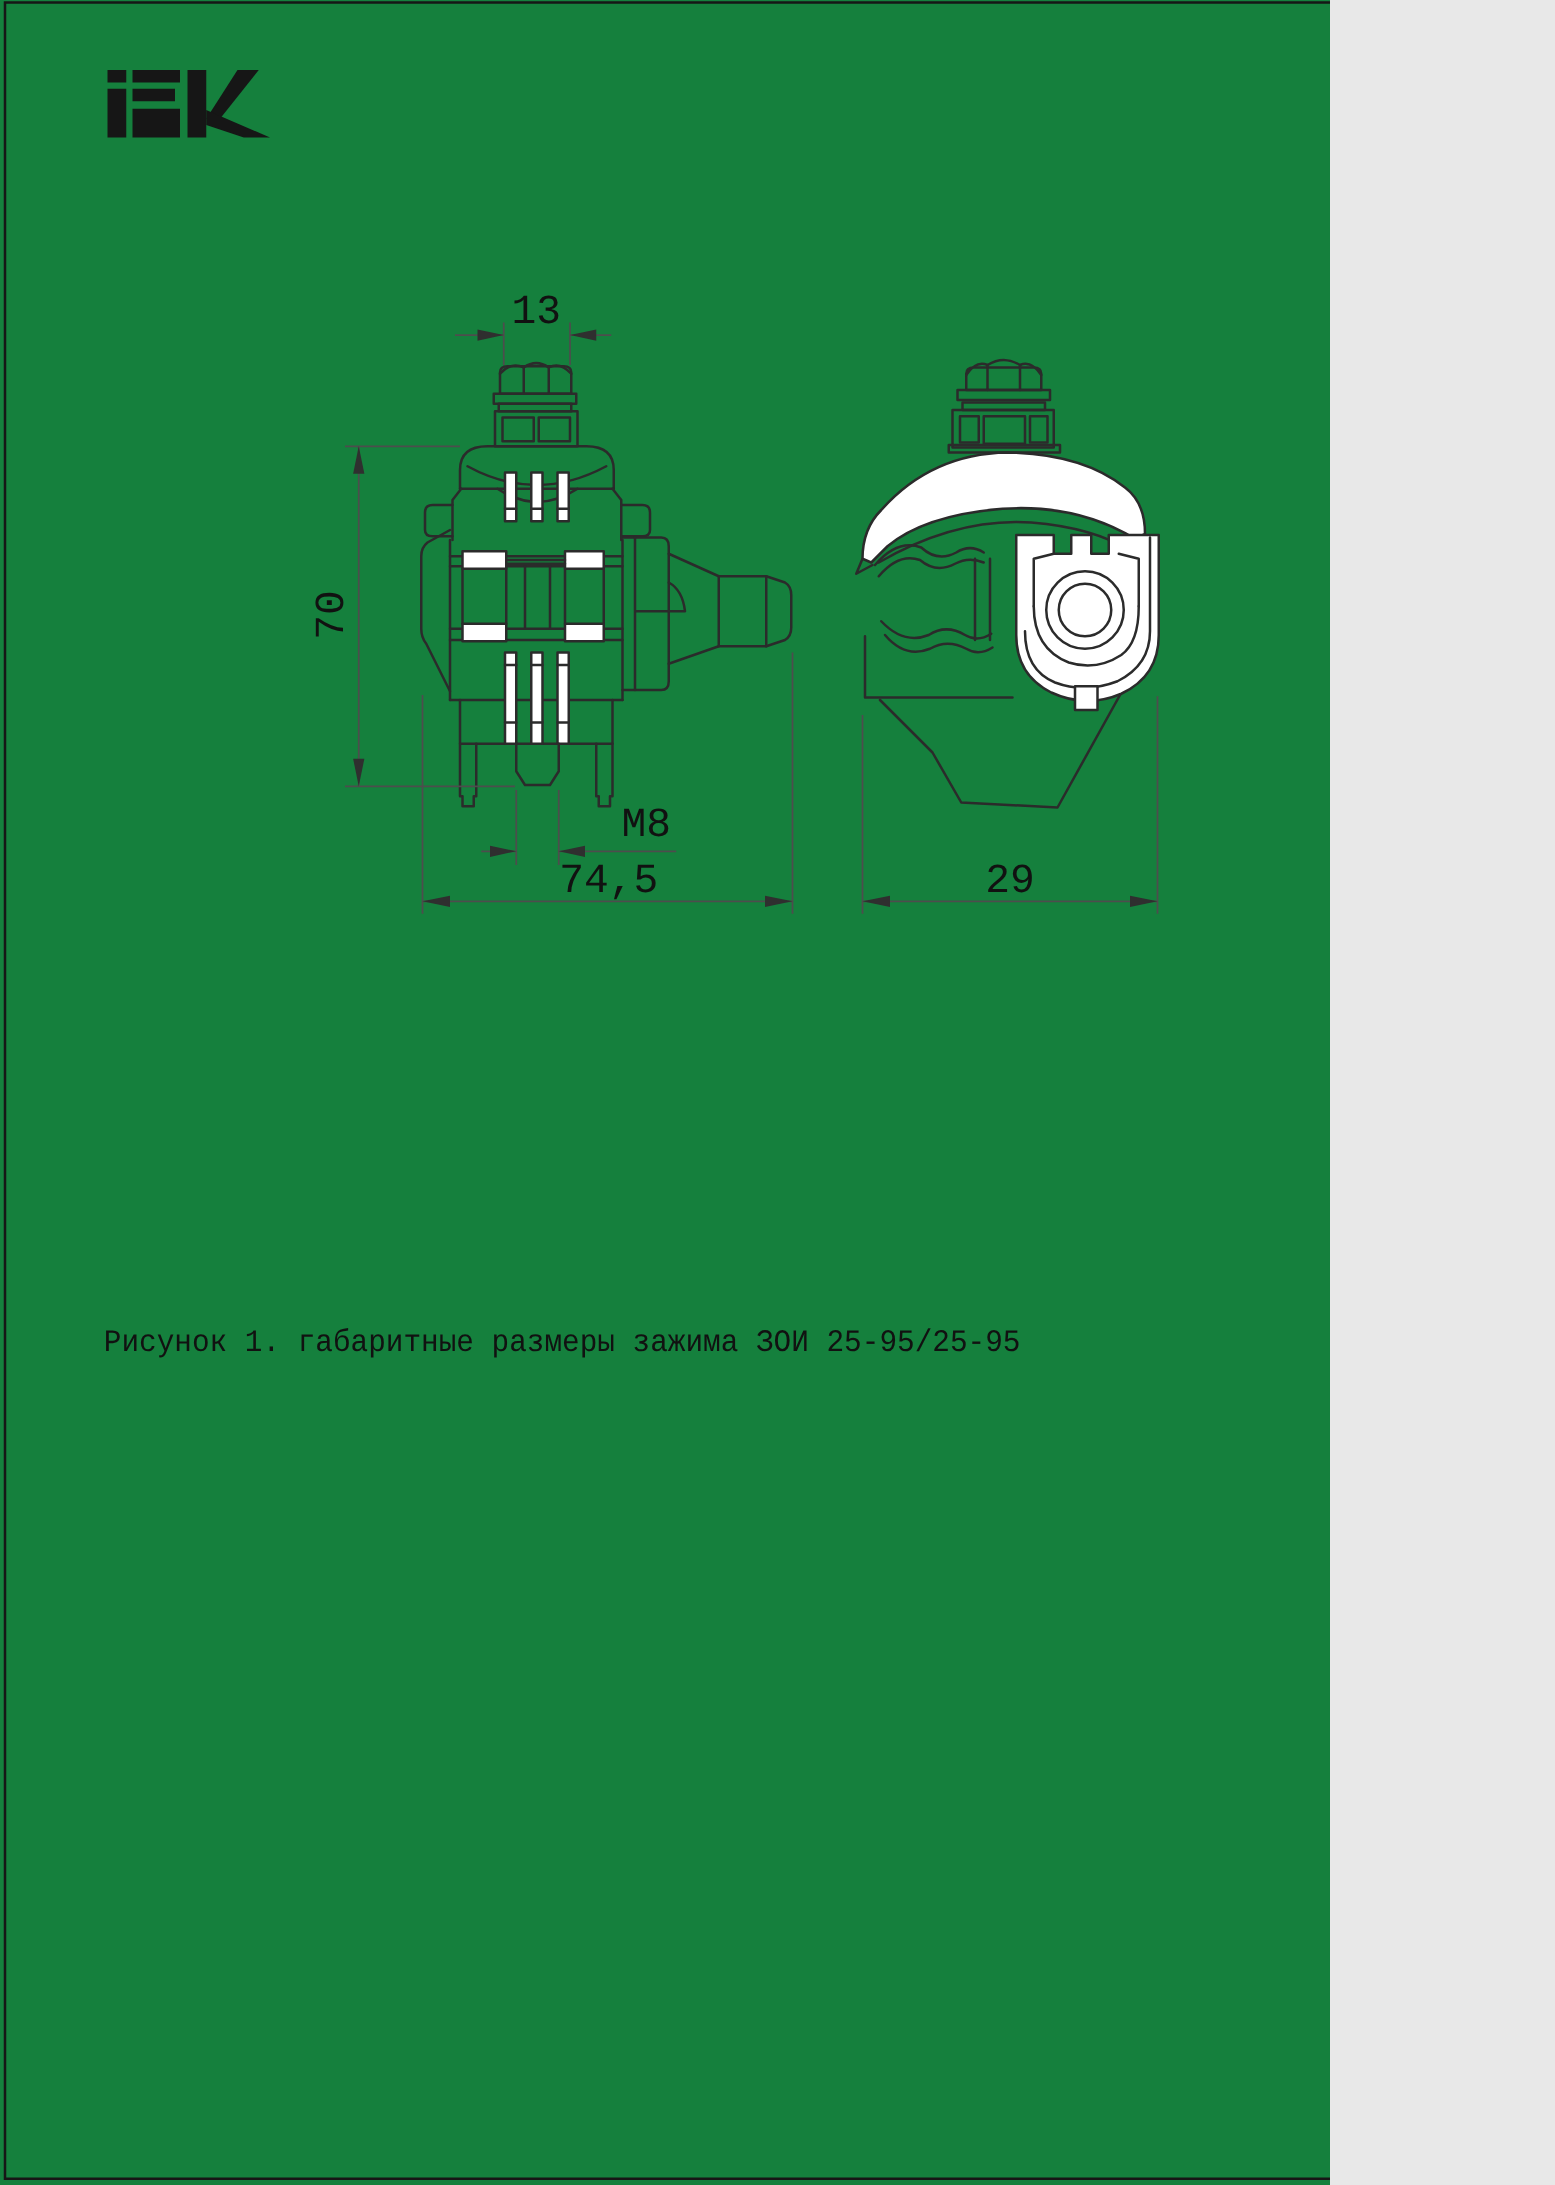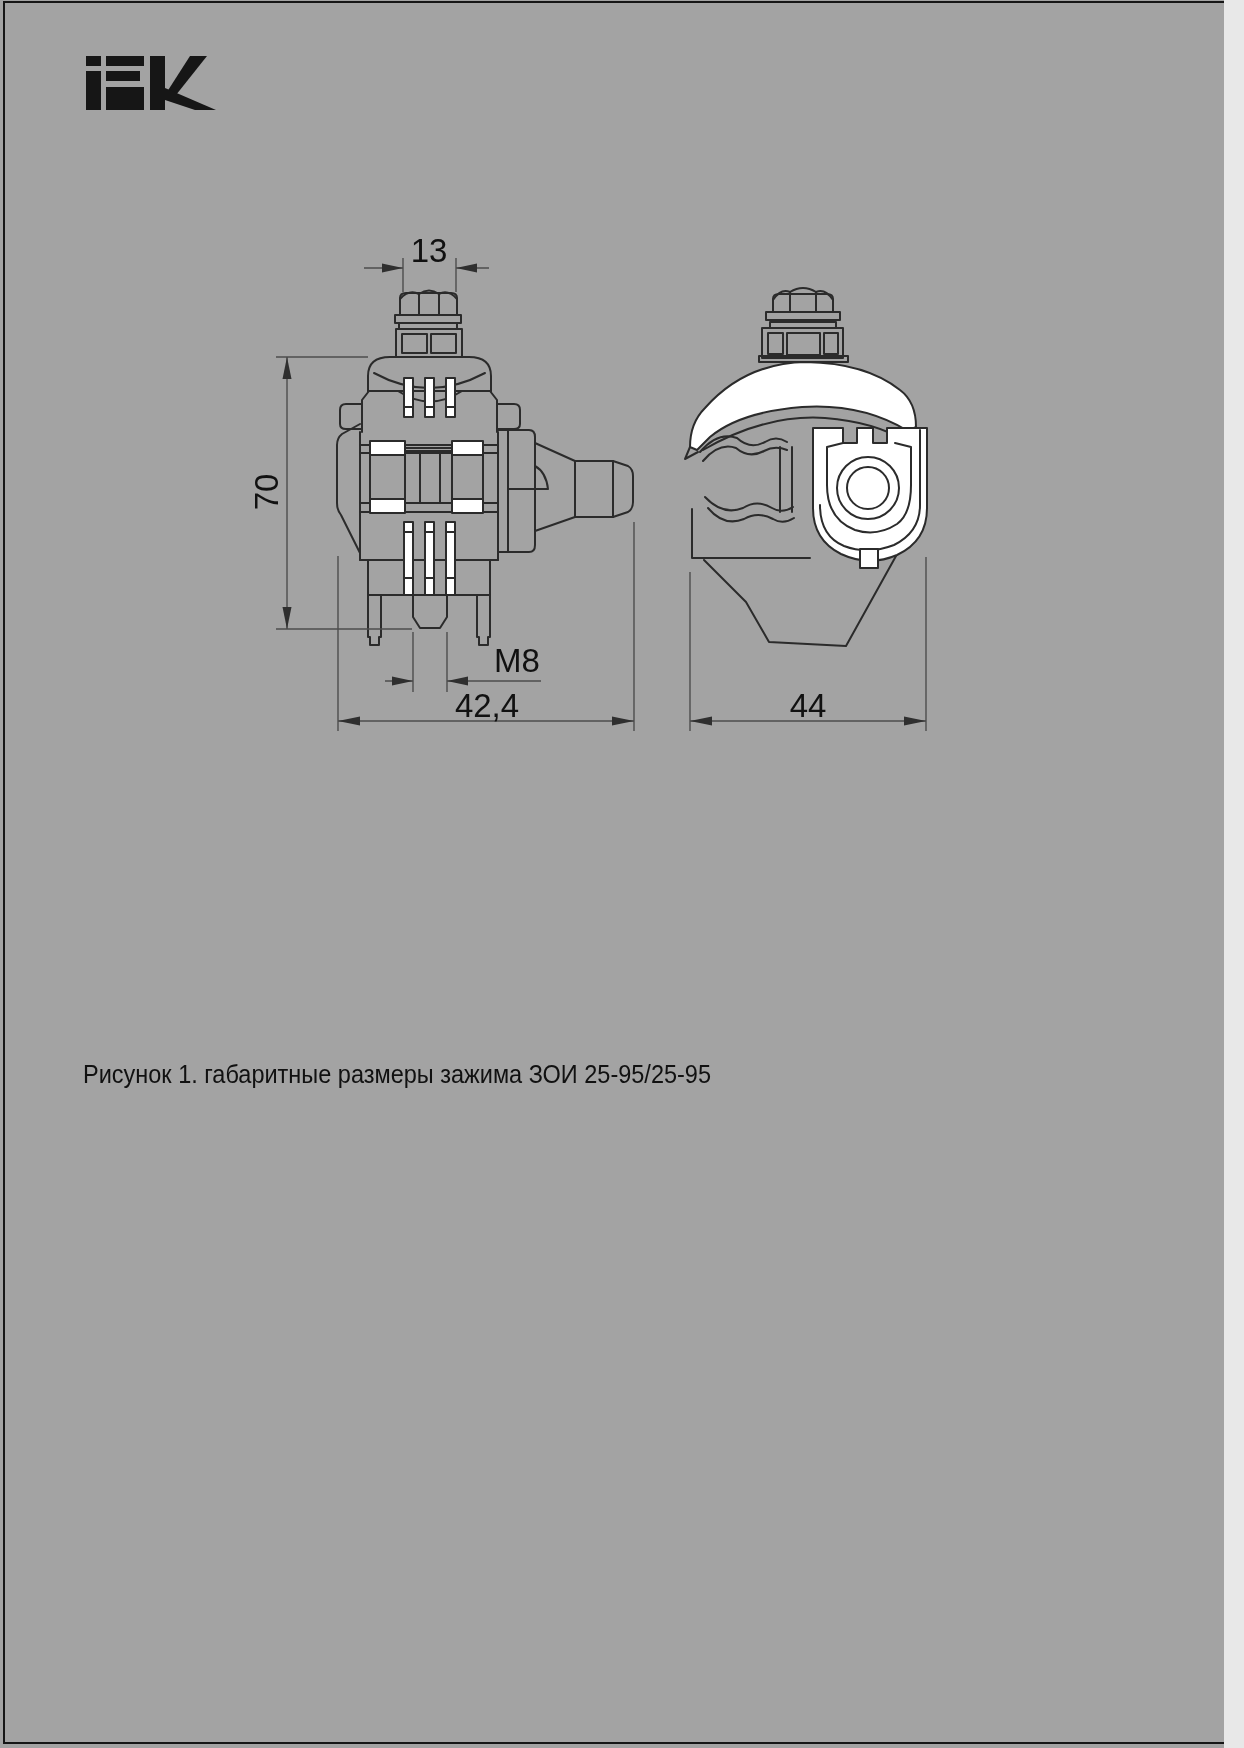--- a/index.html
+++ b/index.html
@@ -5,9 +5,9 @@
   html,body{margin:0;padding:0;background:#e8e8e8;}
   .page{
     position:relative;
-    width:1224px;height:1748px;
-    background:#a3a3a3;
-    font-family:Liberation Sans, sans-serif;
+    width:1064px;height:1748px;
+    background:#15803d;
+    font-family:Liberation Mono, monospace;
     overflow:hidden;
   }
   .page-border{

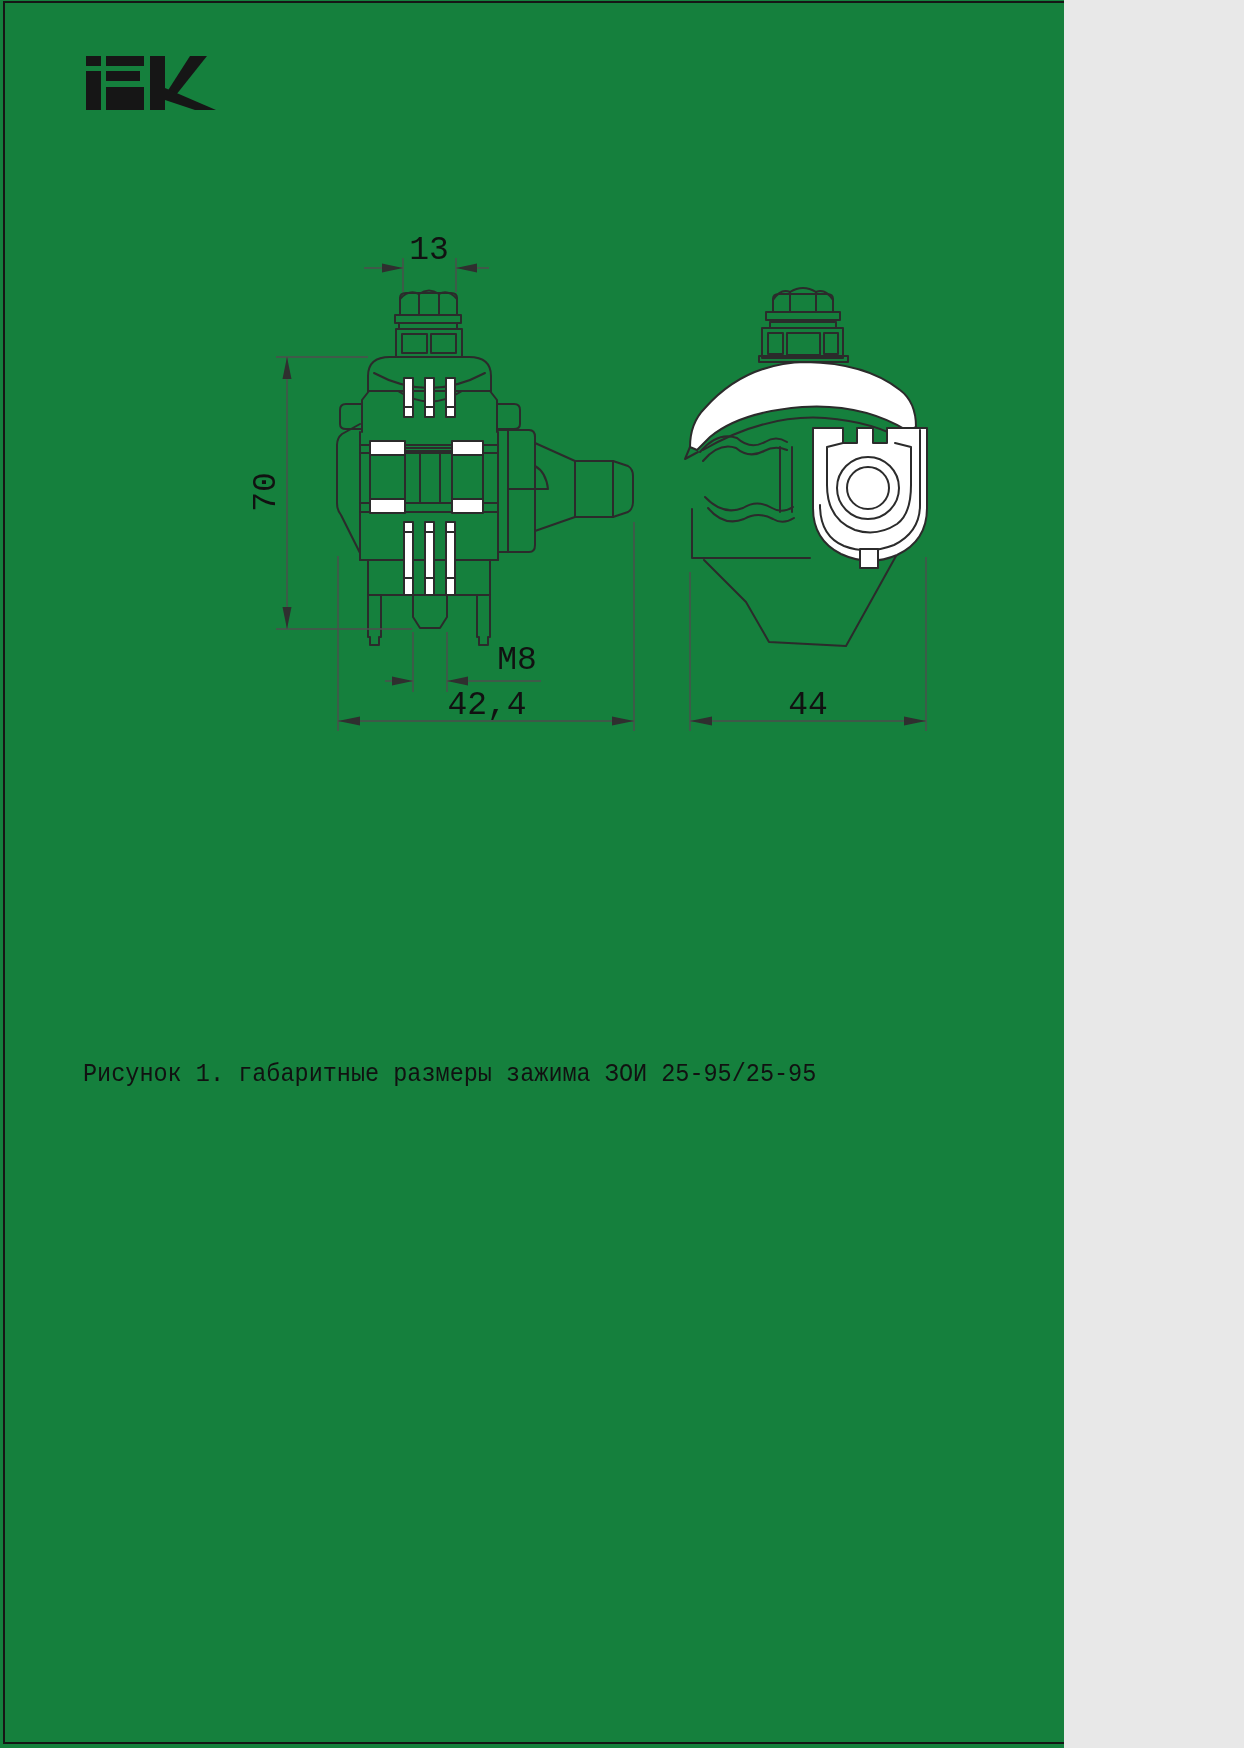--- a/index.html
+++ b/index.html
@@ -202,7 +202,7 @@
 
   <span class="dim-label" style="left:517px;top:660px">M8</span>
 
-  <span class="dim-label" style="left:487px;top:705px">42,4</span>
+  <span class="dim-label" style="left:487px;top:705px">74,5</span>
 
   <span class="dim-label" style="left:808px;top:705px">44</span>
 

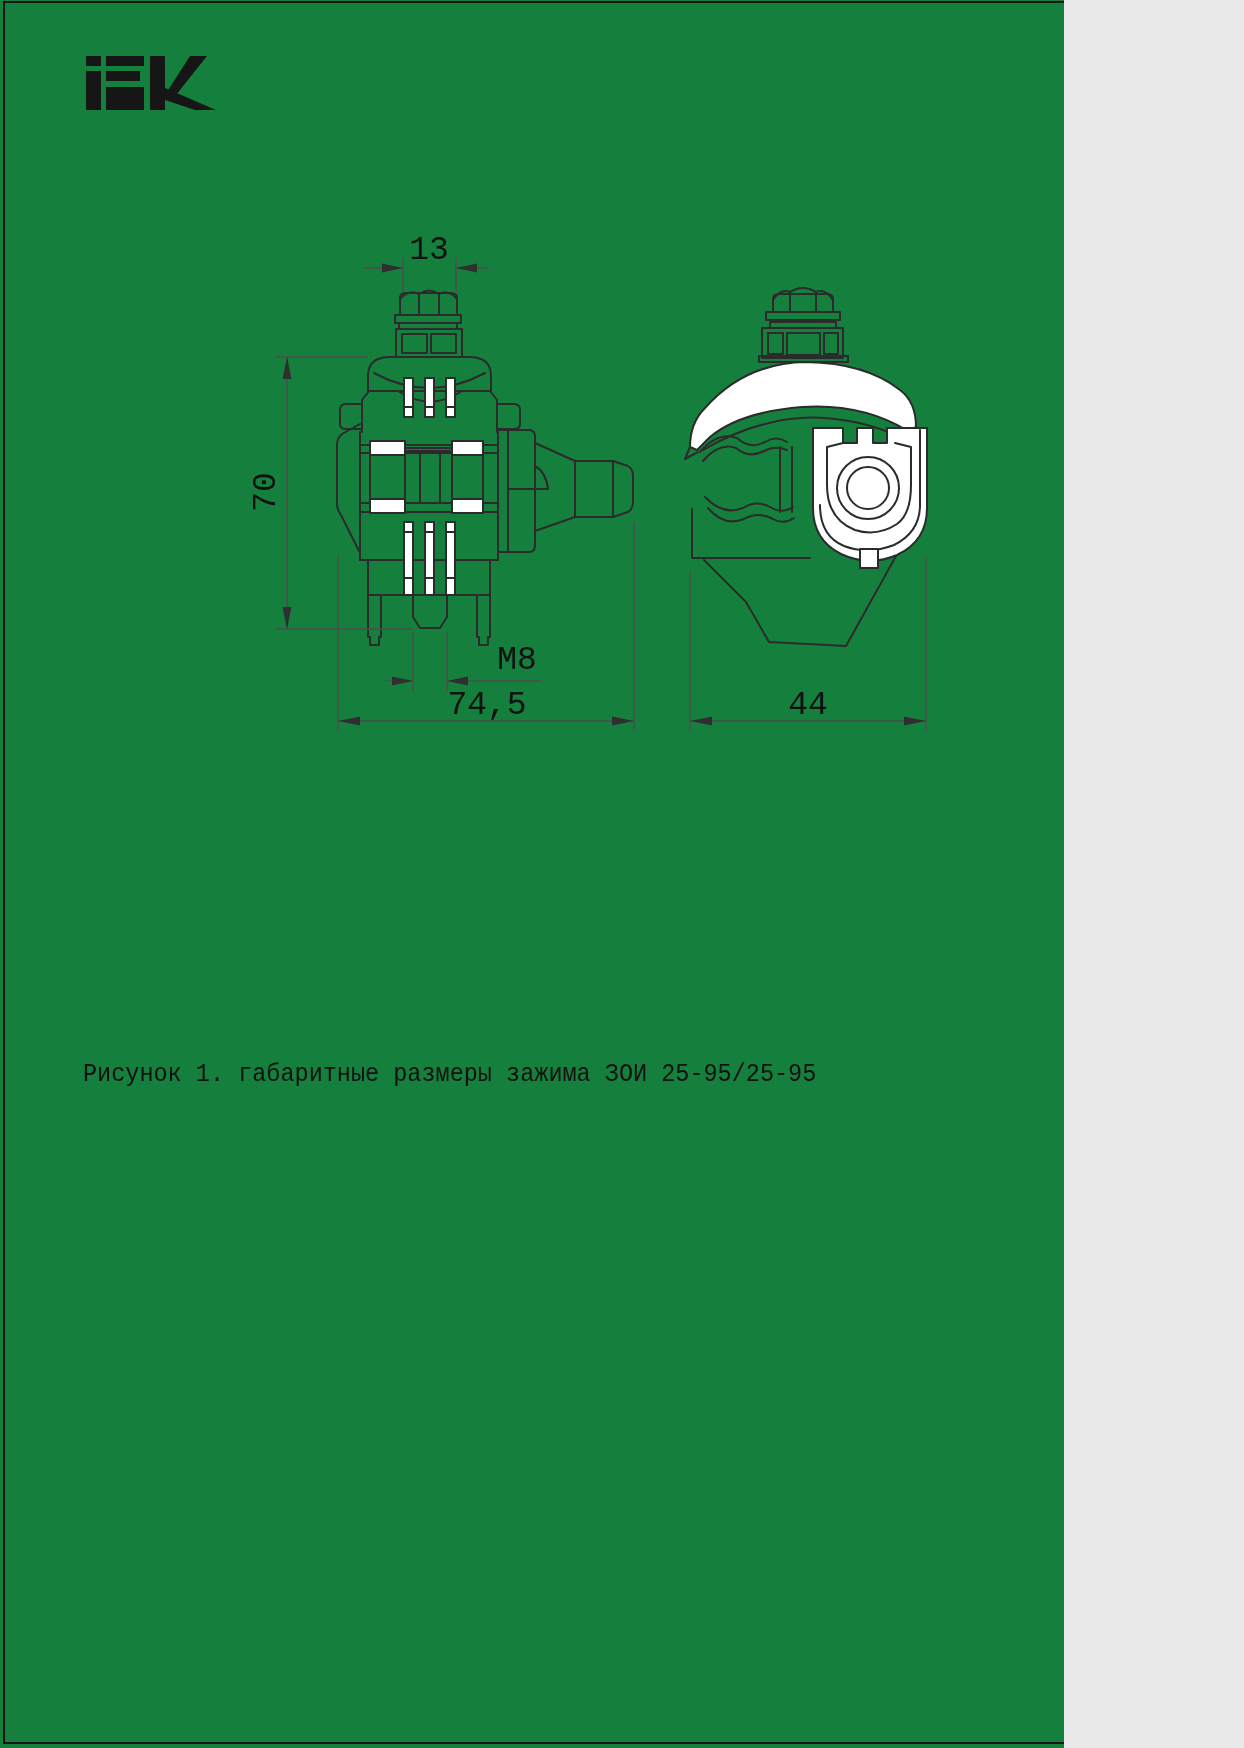--- a/index.html
+++ b/index.html
@@ -204,7 +204,7 @@
 
   <span class="dim-label" style="left:487px;top:705px">74,5</span>
 
-  <span class="dim-label" style="left:808px;top:705px">44</span>
+  <span class="dim-label" style="left:808px;top:705px">29</span>
 
   <span class="caption">Рисунок 1. габаритные размеры зажима ЗОИ 25-95/25-95</span>
 

